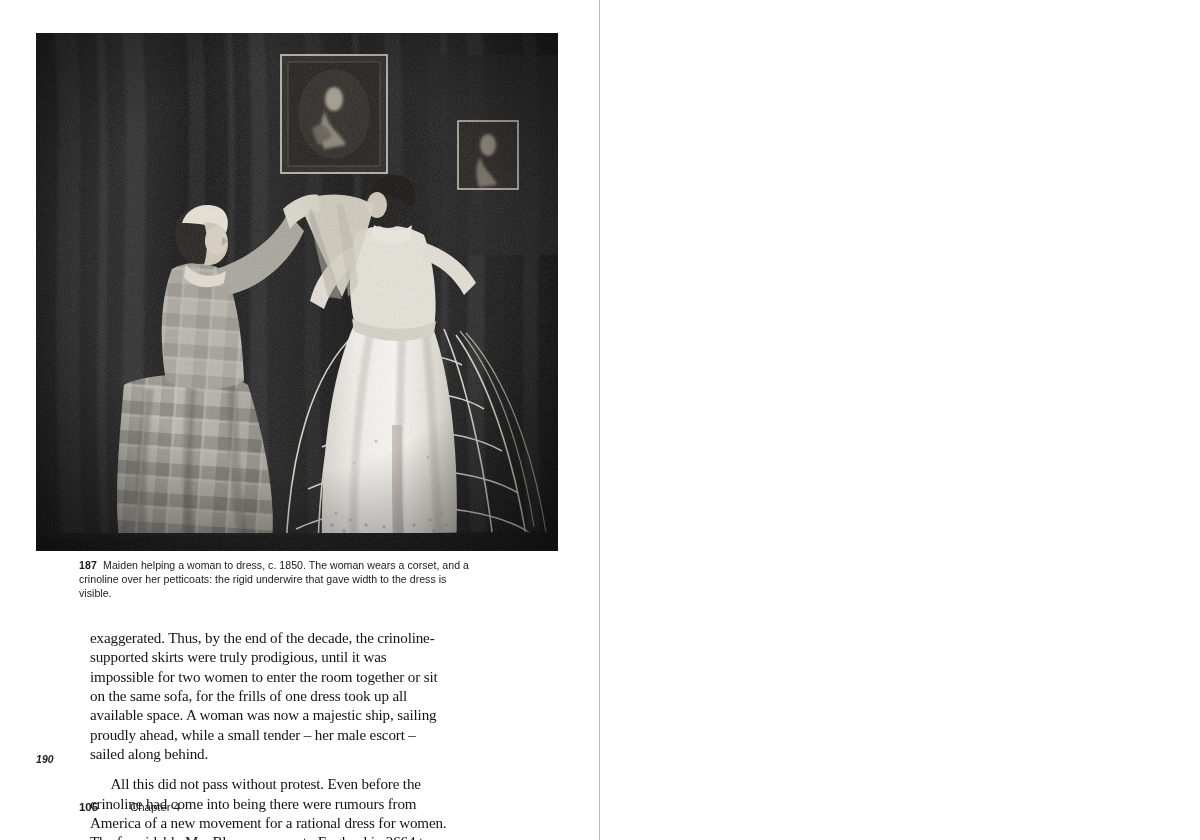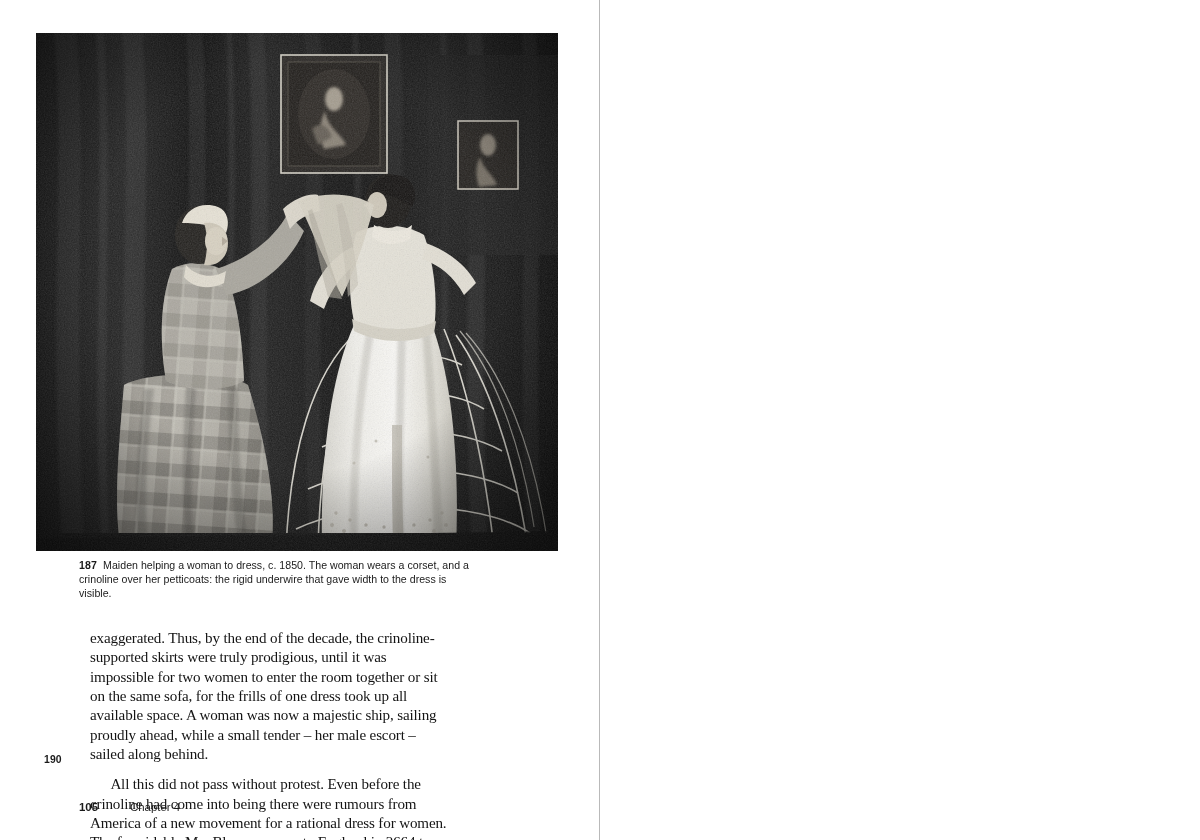--- a/index.html
+++ b/index.html
@@ -109,7 +109,7 @@
     width: 385px;
   }
 
-  .ref-190 { left: 44px; top: 754px; }
+  .ref-190 { left: 36px; top: 754px; font-style: italic; }
 
   .folio-left  { left: 79px;  top: 801px; }
   .folio-left .folio-num { margin-right: 32px; }

